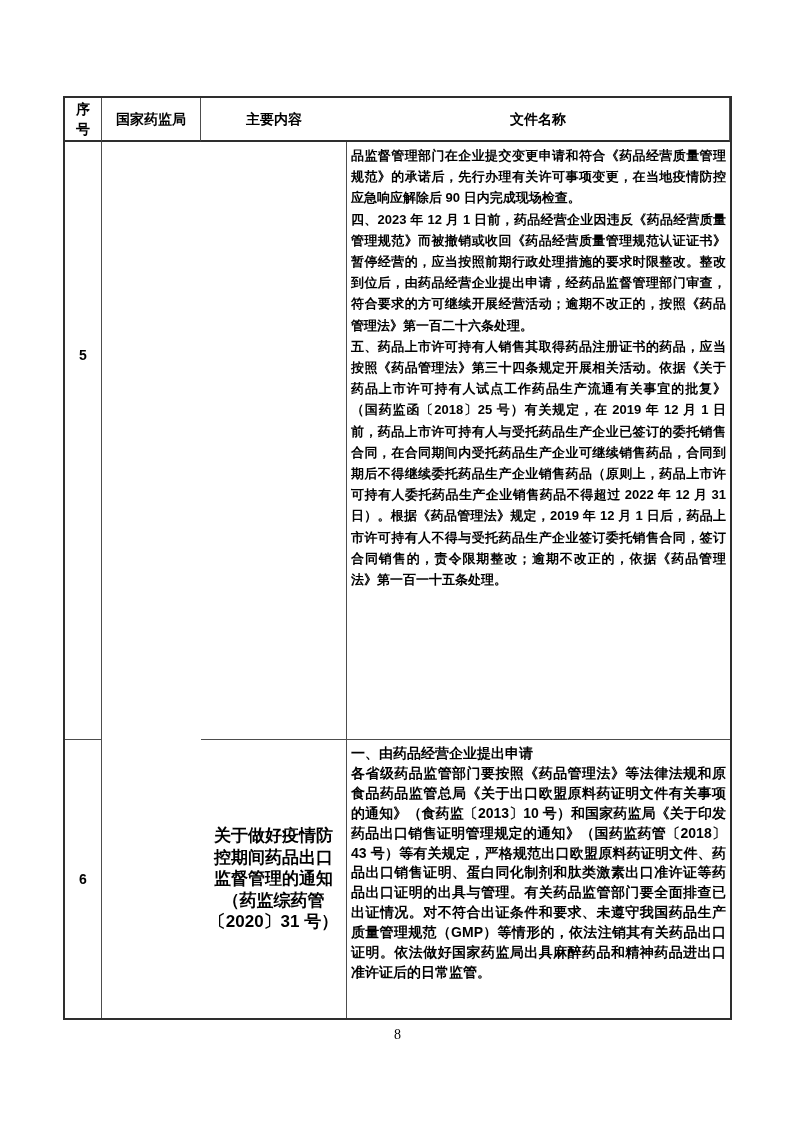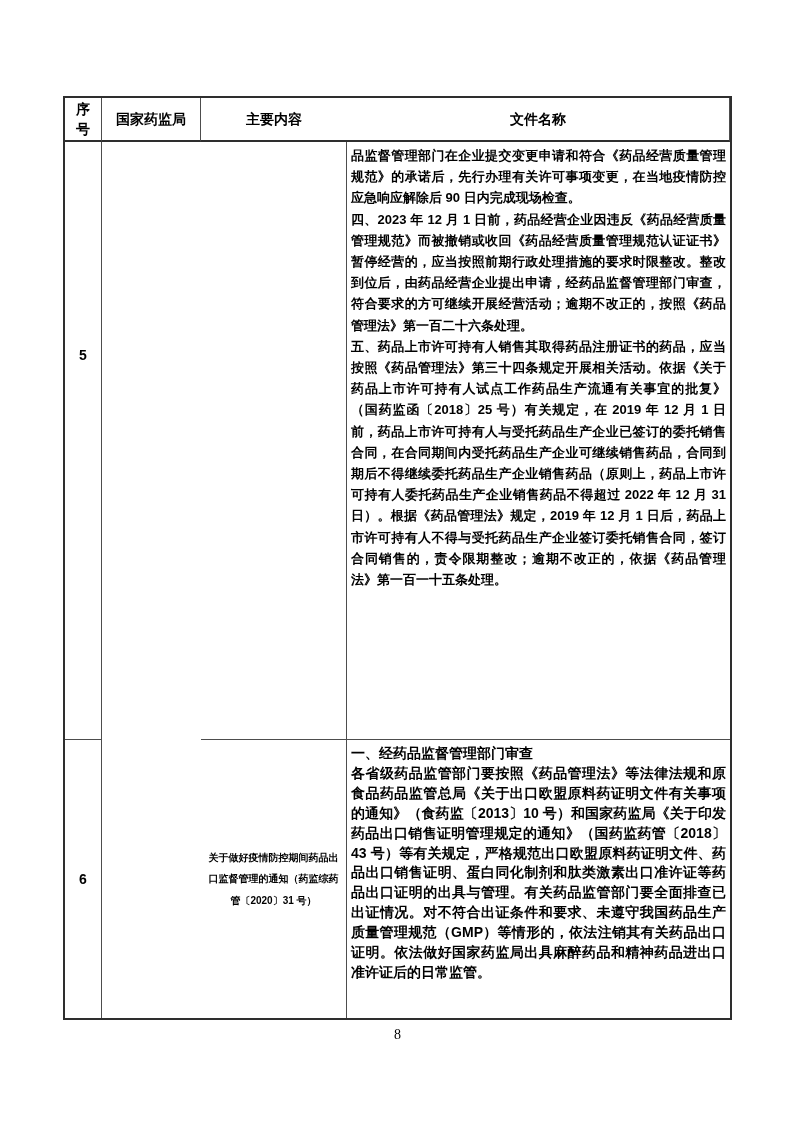--- a/index.html
+++ b/index.html
@@ -110,7 +110,7 @@
     <div class="cell-seq6">6</div>
     <div class="cell-doc6">关于做好疫情防控期间药品出口监督管理的通知（药监综药管〔2020〕31 号）</div>
     <div class="cell-main6">
-        <div class="para">一、经药品监督管理部门审查</div>
+        <div class="para">一、由药品经营企业提出申请</div>
         <div class="para">各省级药品监管部门要按照《药品管理法》等法律法规和原食品药品监管总局《关于出口欧盟原料药证明文件有关事项的通知》（食药监〔2013〕10 号）和国家药监局《关于印发药品出口销售证明管理规定的通知》（国药监药管〔2018〕43 号）等有关规定，严格规范出口欧盟原料药证明文件、药品出口销售证明、蛋白同化制剂和肽类激素出口准许证等药品出口证明的出具与管理。有关药品监管部门要全面排查已出证情况。对不符合出证条件和要求、未遵守我国药品生产质量管理规范（GMP）等情形的，依法注销其有关药品出口证明。依法做好国家药监局出具麻醉药品和精神药品进出口准许证后的日常监管。</div>
       </div>
 

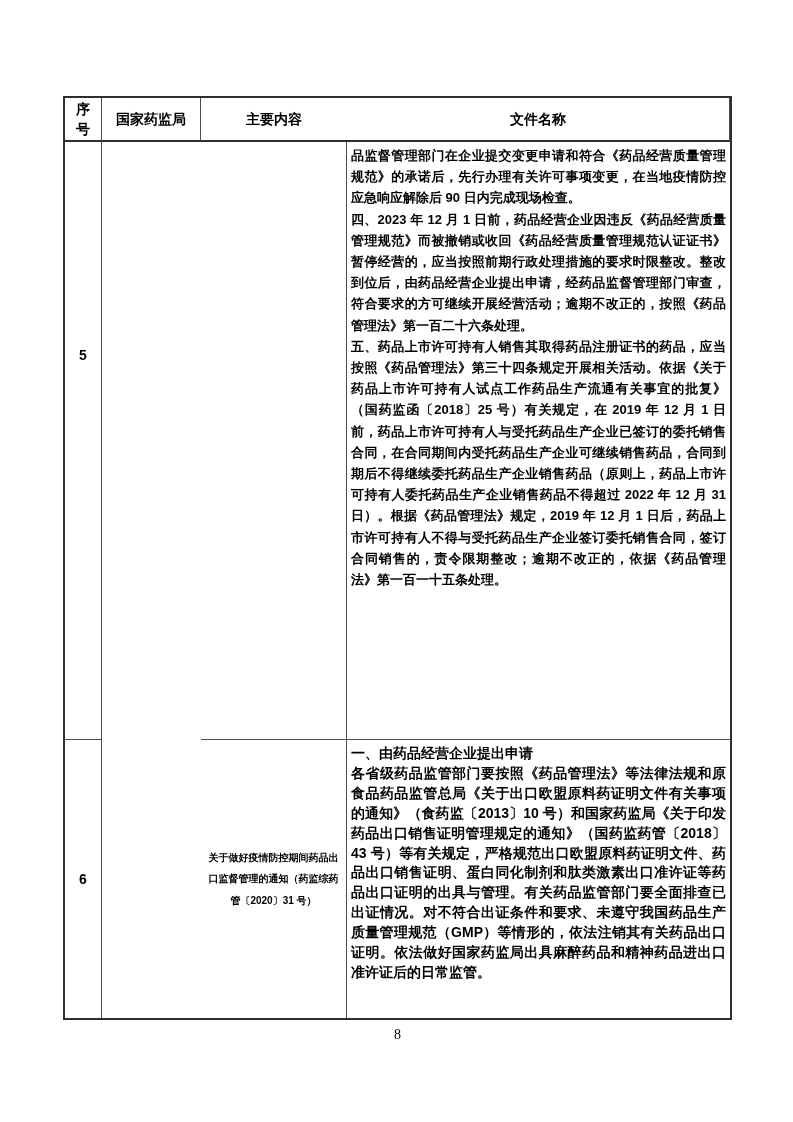--- a/index.html
+++ b/index.html
@@ -68,7 +68,7 @@
     border-right:1px solid #4d4d4d;
     display:flex; flex-direction:column; align-items:center; justify-content:center;
     text-align:center; padding:0 6px;
-    font-weight:bold; font-size:10px; line-height:21.5px;
+    font-weight:bold; font-size:17px; line-height:21.5px;
   }
   .cell-main6 {
     grid-column:4; grid-row:3;

